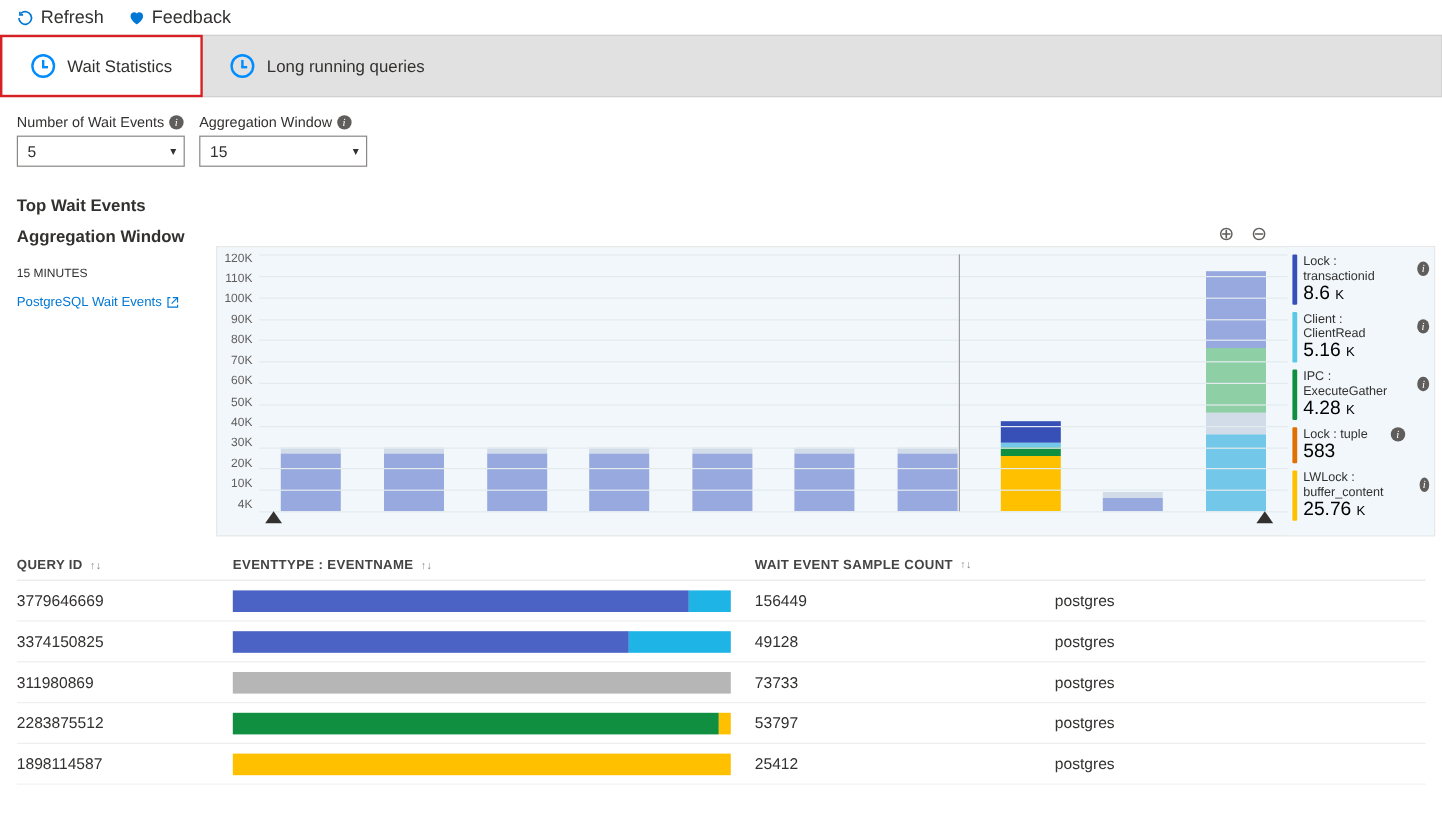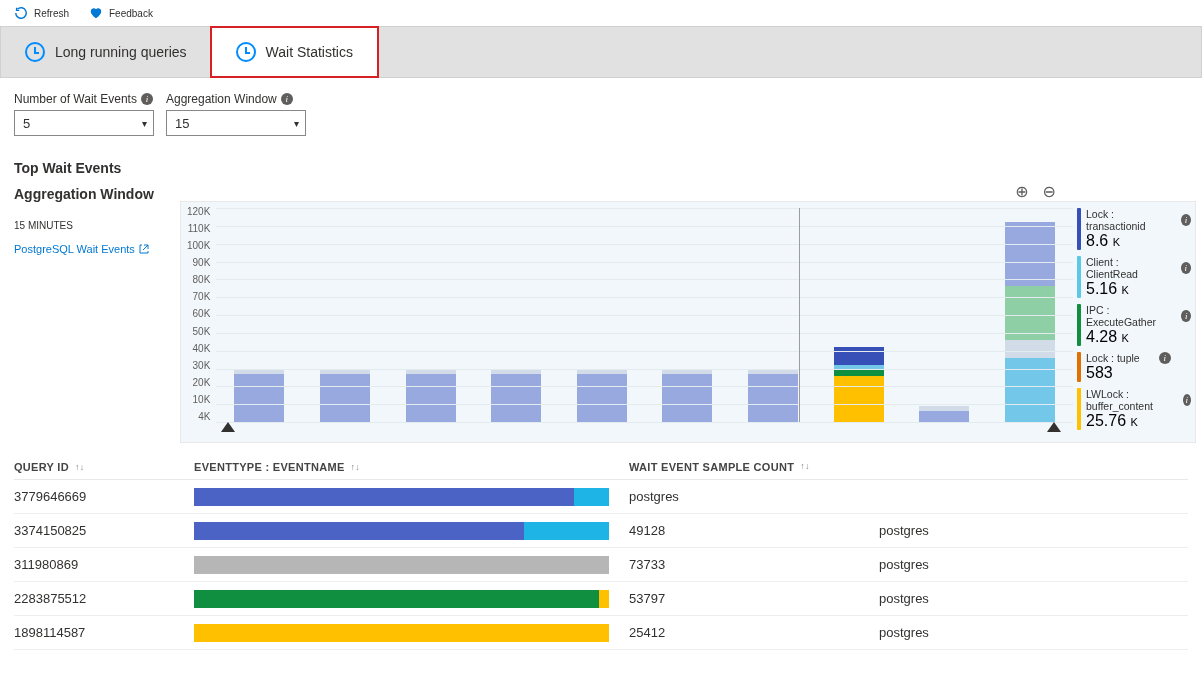--- a/index.html
+++ b/index.html
@@ -5,7 +5,7 @@
   * { box-sizing: border-box; margin: 0; padding: 0; }
   body { font-family: "Segoe UI", Arial, sans-serif; font-size: 13px; color: #323130; background: #fff; width: 1202px; }
   
-  .toolbar { display: flex; gap: 20px; padding: 6px 14px; align-items: center; font-size: 10px; }
+  .toolbar { display: flex; gap: 20px; padding: 6px 14px; align-items: center; font-size: 15px; }
   .tb-item { display: flex; align-items: center; gap: 6px; cursor: pointer; color: #323130; }
   .icon-svg { width: 14px; height: 14px; display: inline-block; }
   

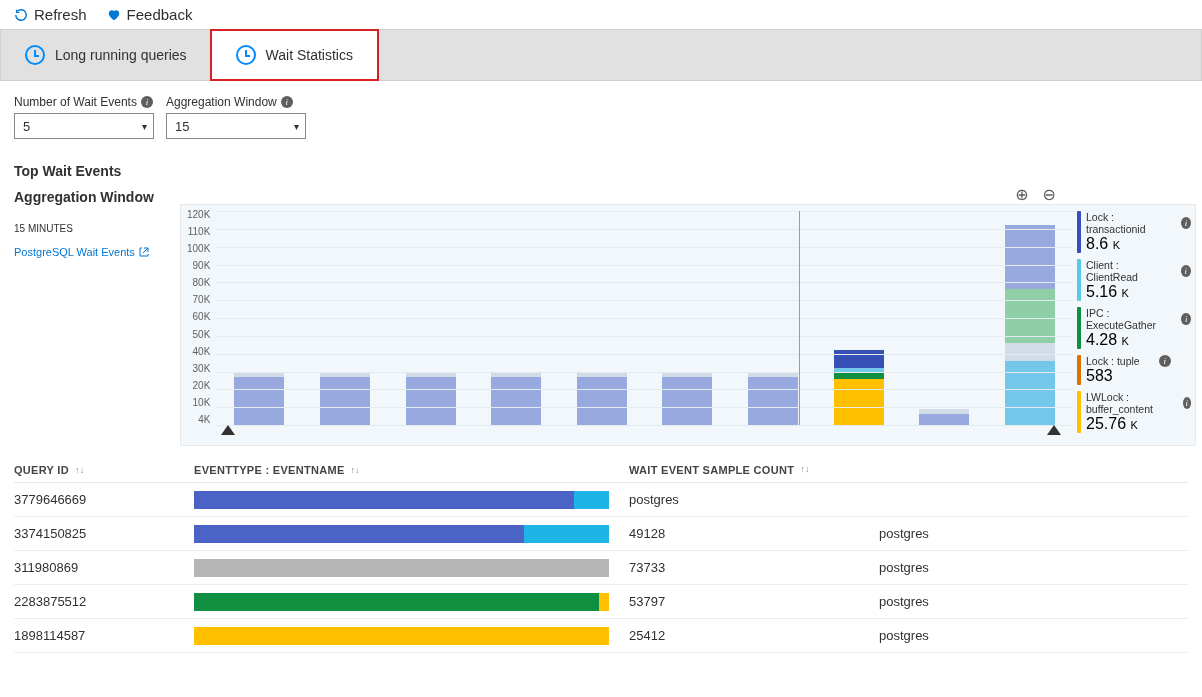--- a/index.html
+++ b/index.html
@@ -85,13 +85,13 @@
 </div>
 
 <div class="tabbar">
+  <div class="tab active">
+    <span class="circle-clock"></span>
+    <span>Wait Statistics</span>
+  </div>
   <div class="tab">
     <span class="circle-clock"></span>
     <span>Long running queries</span>
-  </div>
-  <div class="tab active">
-    <span class="circle-clock"></span>
-    <span>Wait Statistics</span>
   </div>
 </div>
 

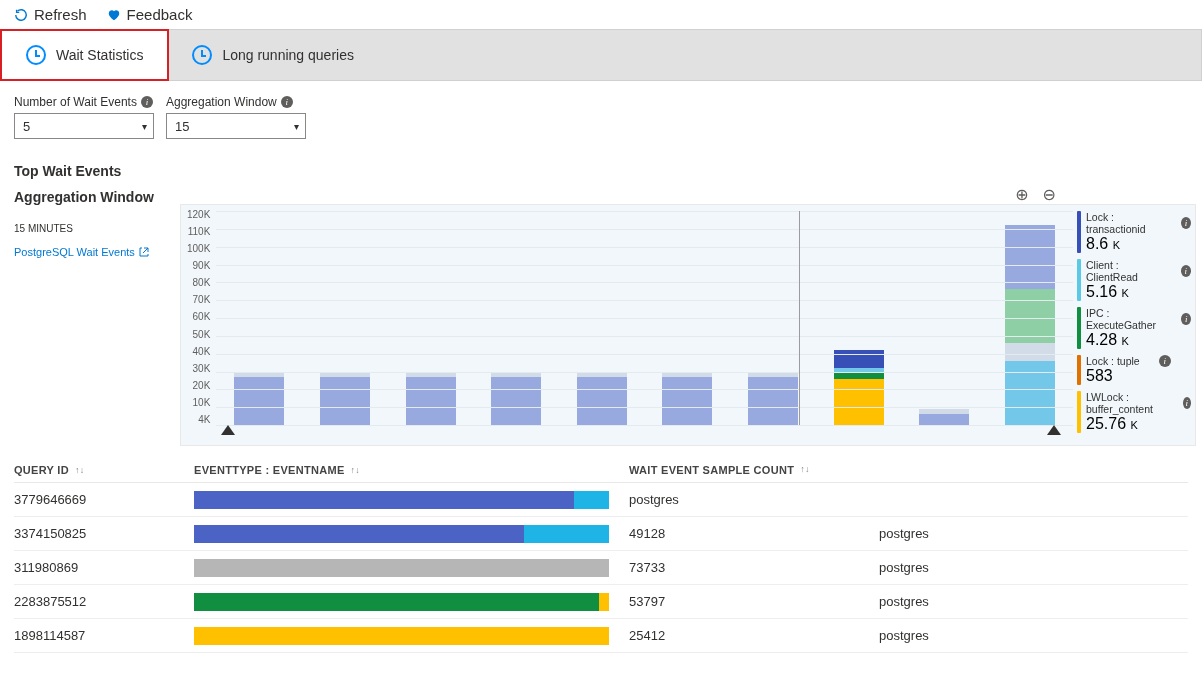--- a/index.html
+++ b/index.html
@@ -299,6 +299,7 @@
             <div style="background: rgb(31, 180, 230); width: 35px;"></div>
           </div>
         </div>
+        <div class="col-cnt">156449</div>
         <div class="col-db">postgres</div>
       </div>
       <div class="trow">

